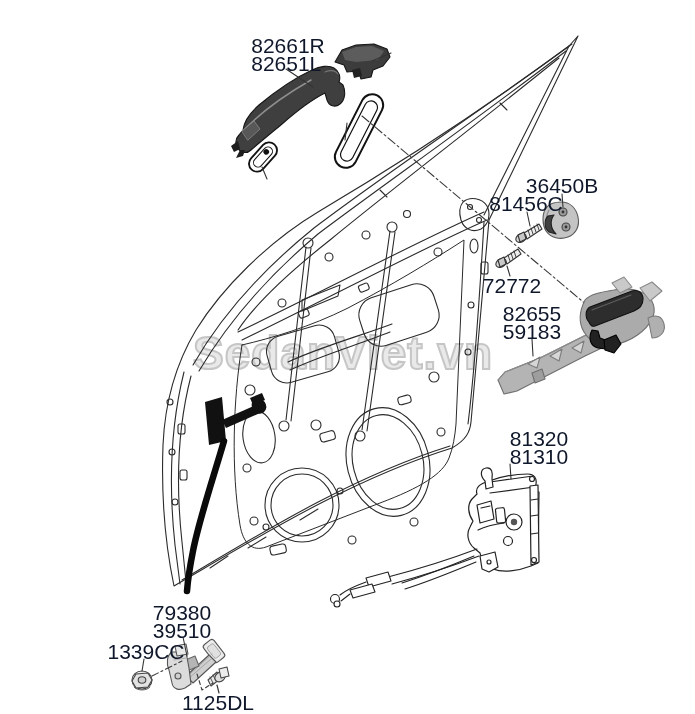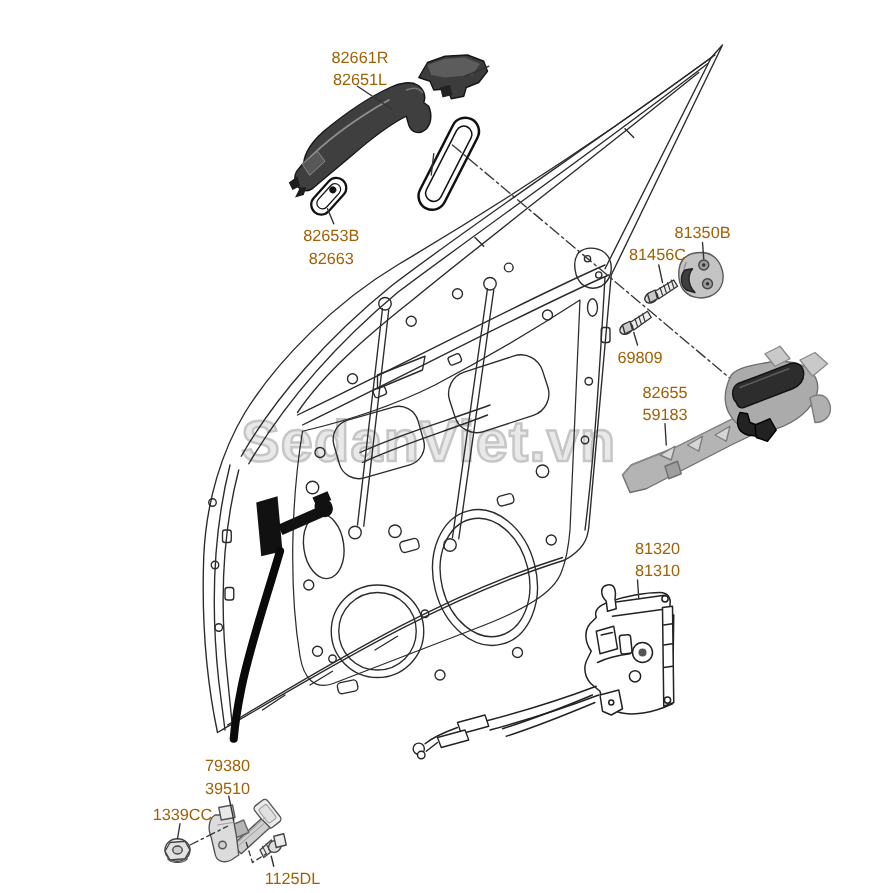--- a/index.html
+++ b/index.html
@@ -17,7 +17,7 @@
   svg.art{position:absolute;left:0;top:0;z-index:1;}
   .callout{
     position:absolute;z-index:2;transform:translateX(-50%);
-    text-align:center;font-size:13px;line-height:18px;color:#a16207;
+    font-size:21px;line-height:18px;color:#0f172a;
     white-space:nowrap;
   }
   .callout span{display:block;}

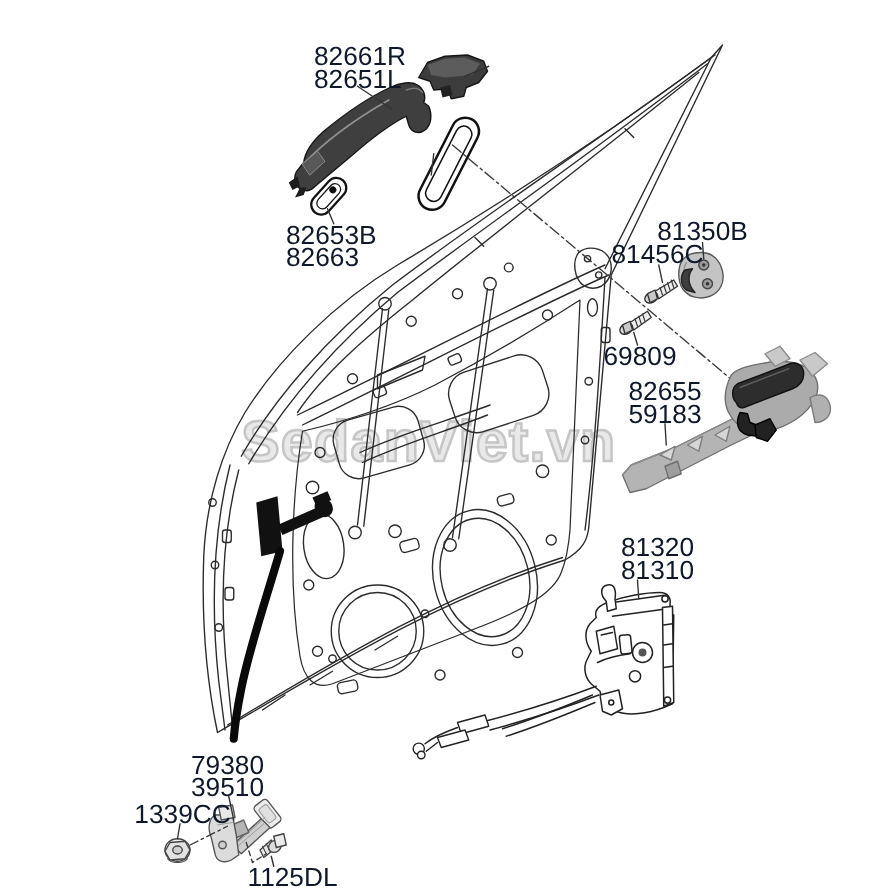--- a/index.html
+++ b/index.html
@@ -307,10 +307,6 @@
     <span>82661R</span>
     <span>82651L</span>
   </div>
-  <div class="callout" style="left:265px;top:180px">
-    <span>82653B</span>
-    <span>82663</span>
-  </div>
   <div class="callout" style="left:562px;top:177px">
     <span>81350B</span>
   </div>

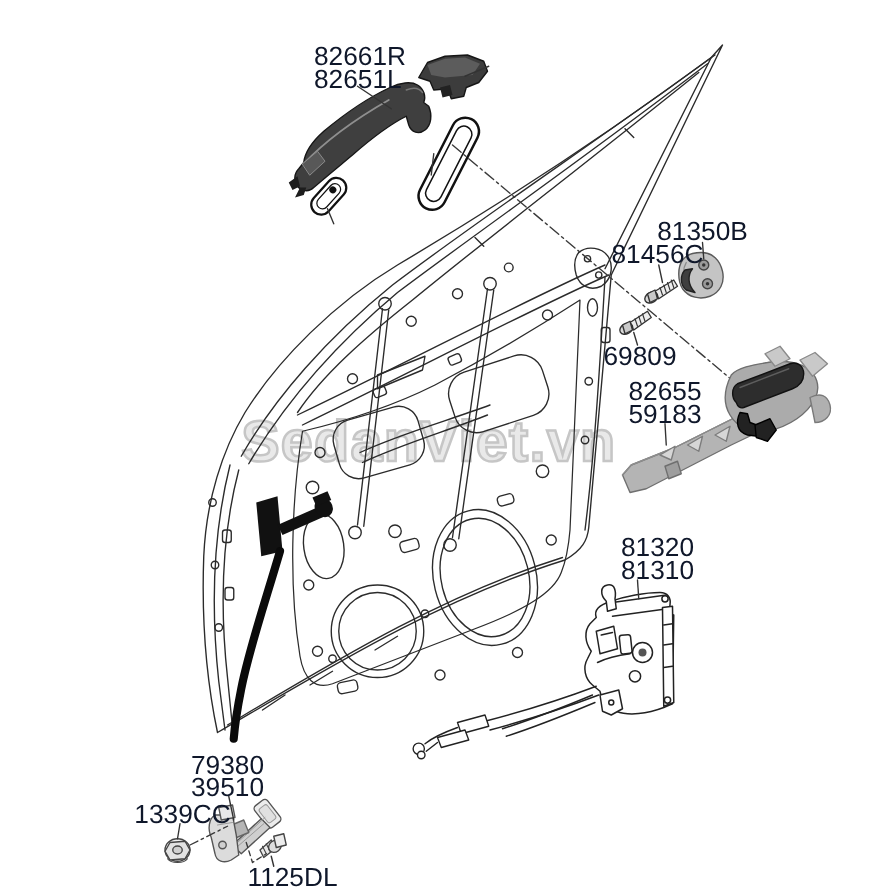--- a/index.html
+++ b/index.html
@@ -308,7 +308,7 @@
     <span>82651L</span>
   </div>
   <div class="callout" style="left:562px;top:177px">
-    <span>81350B</span>
+    <span>36450B</span>
   </div>
   <div class="callout" style="left:526px;top:195px">
     <span>81456C</span>

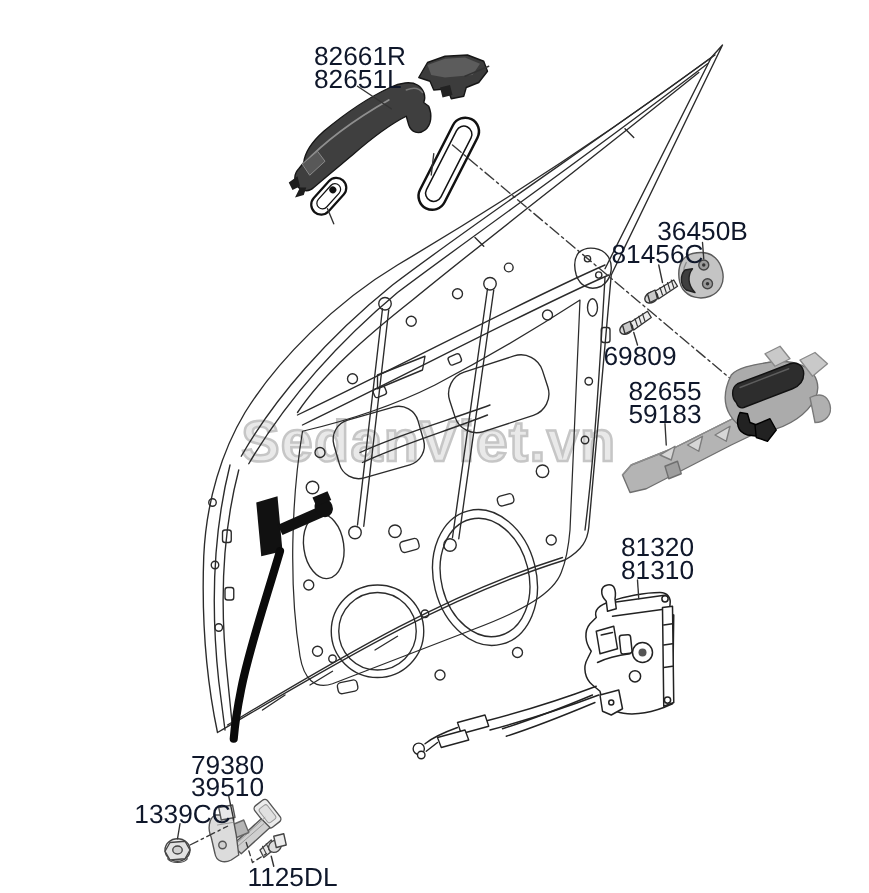--- a/index.html
+++ b/index.html
@@ -314,7 +314,7 @@
     <span>81456C</span>
   </div>
   <div class="callout" style="left:512px;top:277px">
-    <span>69809</span>
+    <span>72772</span>
   </div>
   <div class="callout" style="left:532px;top:305px">
     <span>82655</span>

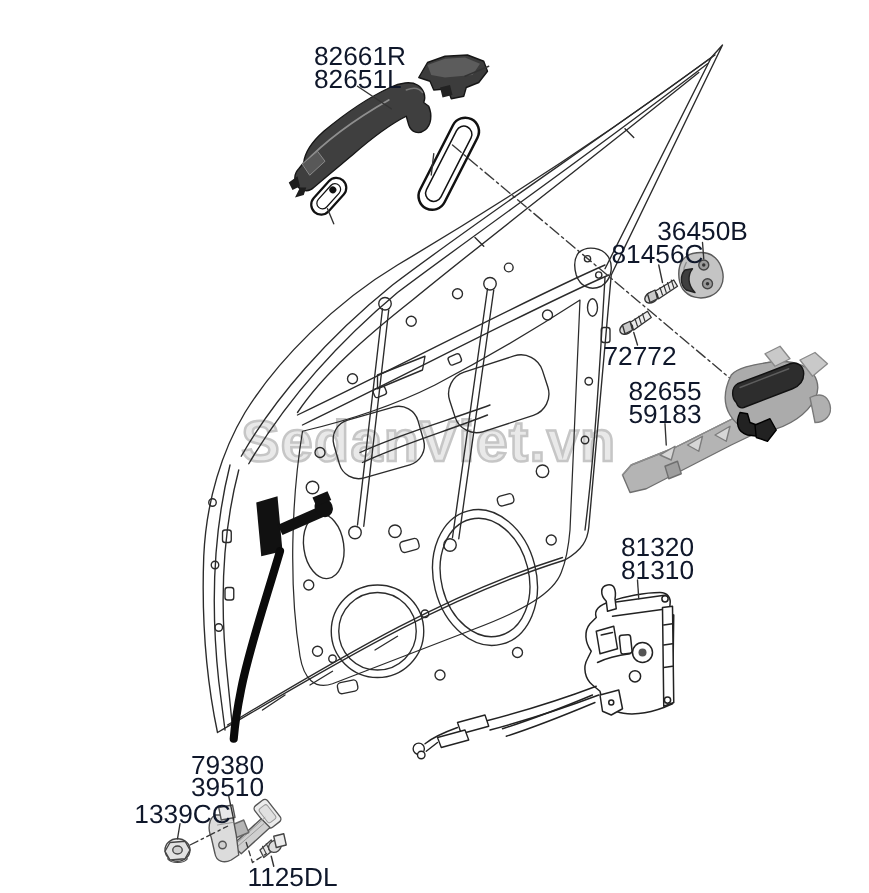--- a/index.html
+++ b/index.html
@@ -320,7 +320,7 @@
     <span>82655</span>
     <span>59183</span>
   </div>
-  <div class="callout" style="left:526px;top:430px">
+  <div class="callout" style="left:539px;top:430px">
     <span>81320</span>
     <span>81310</span>
   </div>

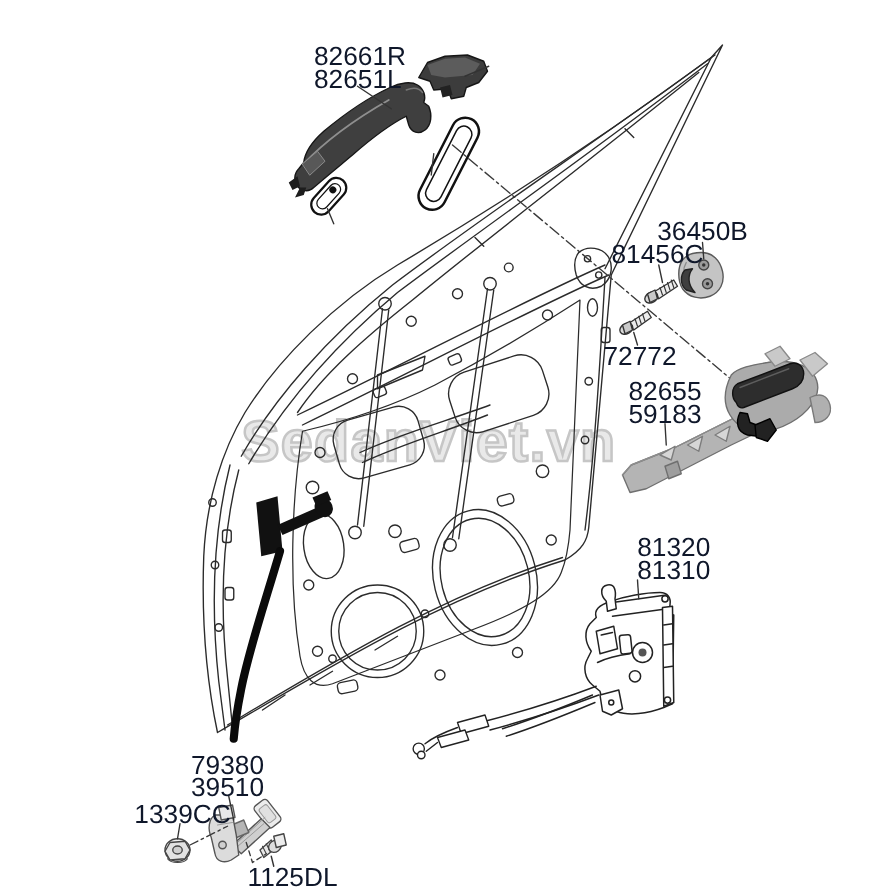--- a/index.html
+++ b/index.html
@@ -331,7 +331,7 @@
   <div class="callout" style="left:146px;top:643px">
     <span>1339CC</span>
   </div>
-  <div class="callout" style="left:234px;top:694px">
+  <div class="callout" style="left:218px;top:694px">
     <span>1125DL</span>
   </div>
 

